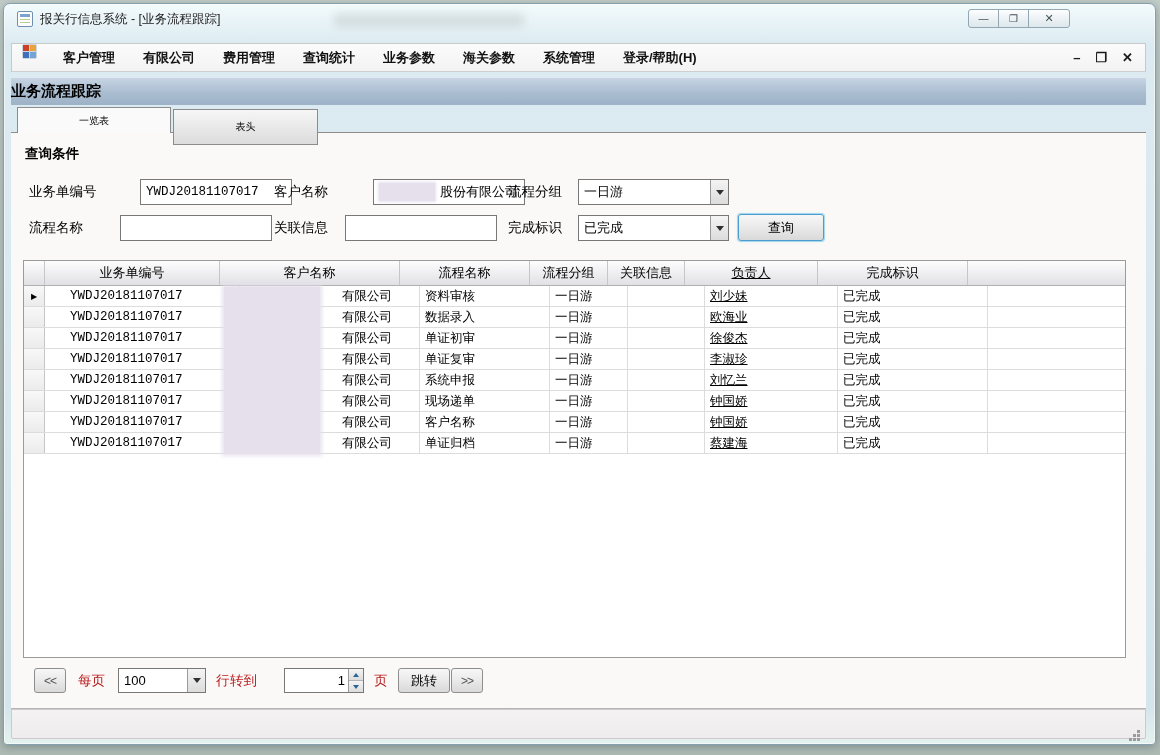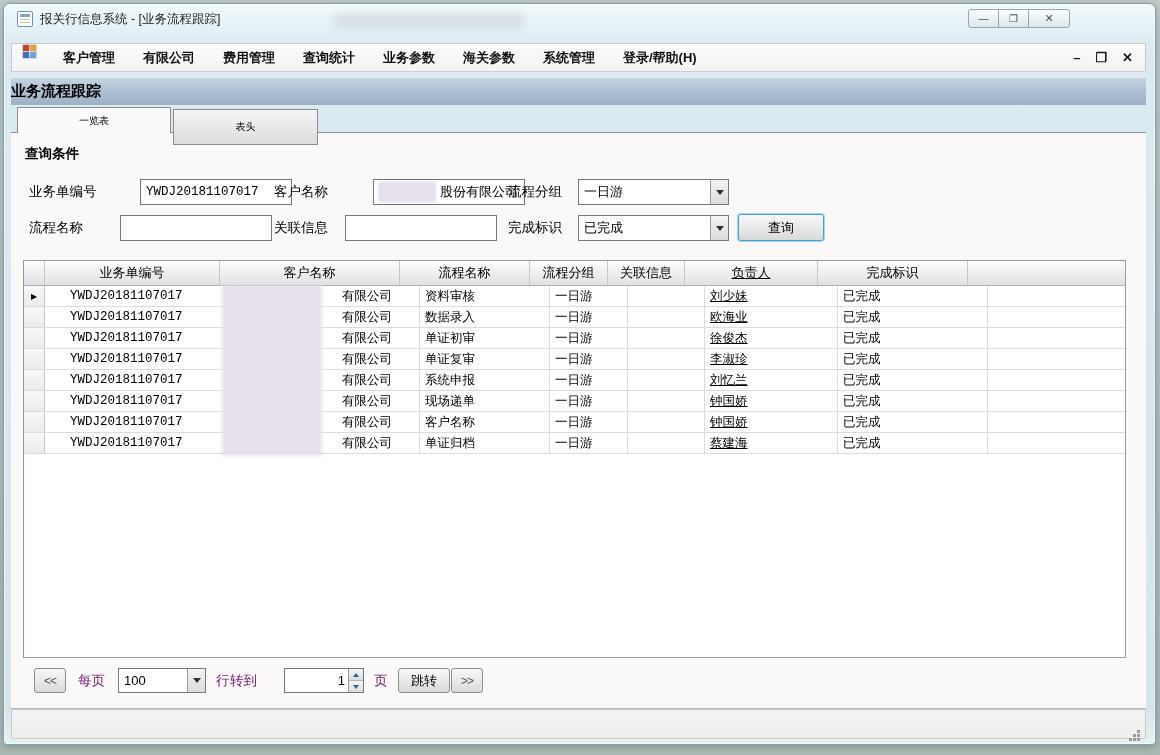--- a/index.html
+++ b/index.html
@@ -144,7 +144,7 @@
 
   
   .pager-item{ position:absolute; top:535px; height:25px; }
-  .pager-label{ font-size:13.5px; color:#701a75; line-height:25px; }
+  .pager-label{ font-size:13.5px; color:#b91c1c; line-height:25px; }
   .pg-btn{ width:32px; height:25px; font-size:12px; color:#555; letter-spacing:-1px; }
   .spinner{ position:absolute; left:273px; width:80px; height:25px; background:#fff;
     border:1px solid #787878; display:flex; }

